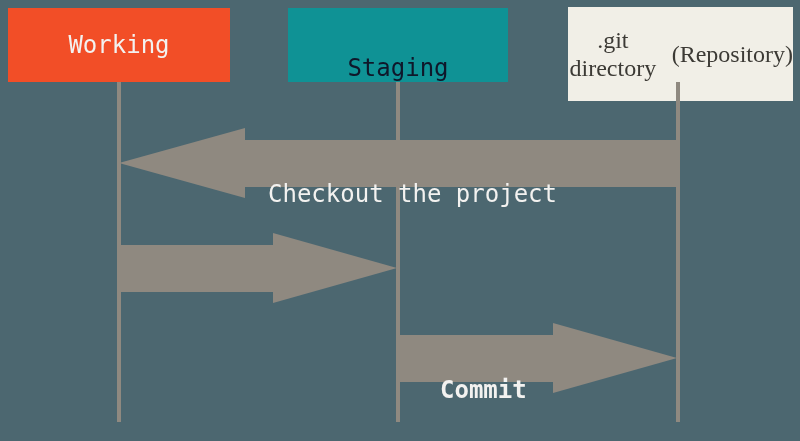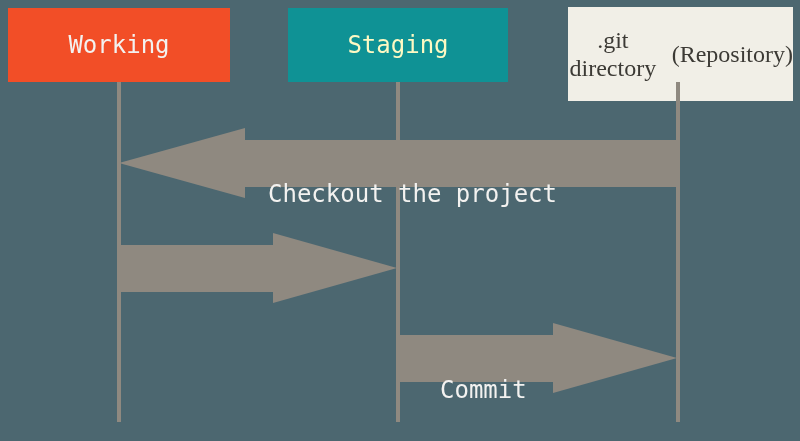--- a/index.html
+++ b/index.html
@@ -55,7 +55,7 @@
     <div>Working</div>
   </div>
 
-  <div class="box box-sa" style="background: rgb(15, 146, 149); color: #fef9c3;">
+  <div class="box box-sa" style="background: rgb(15, 146, 149); color: #0f172a; align-items: flex-end;">
     <div>Staging</div>
   </div>
 

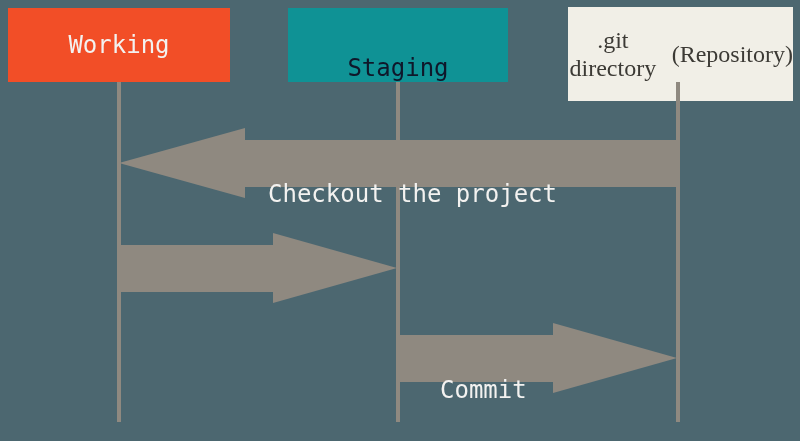--- a/index.html
+++ b/index.html
@@ -77,7 +77,7 @@
 
   <div class="shaft shaft-commit" style="background: rgb(143, 137, 128);"></div>
   <div class="head head-right head-commit" style="border-left-color: rgb(143, 137, 128);"></div>
-  <div class="arrowlabel label-commit" style="color: rgb(243, 242, 240);">Commit</div>
+  <div class="arrowlabel label-commit" style="color: rgb(243, 242, 240); font-weight: bold;">Commit</div>
 
 </div>
 

